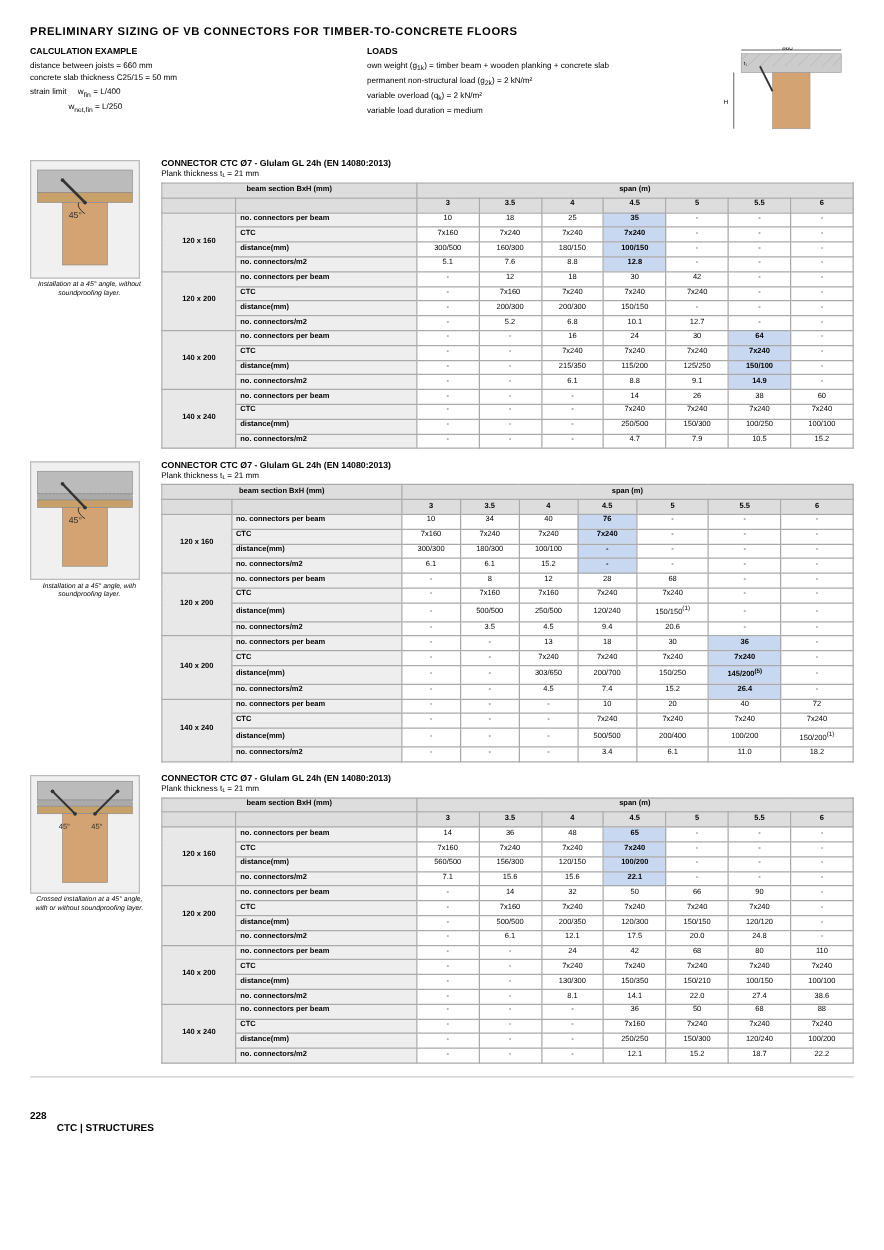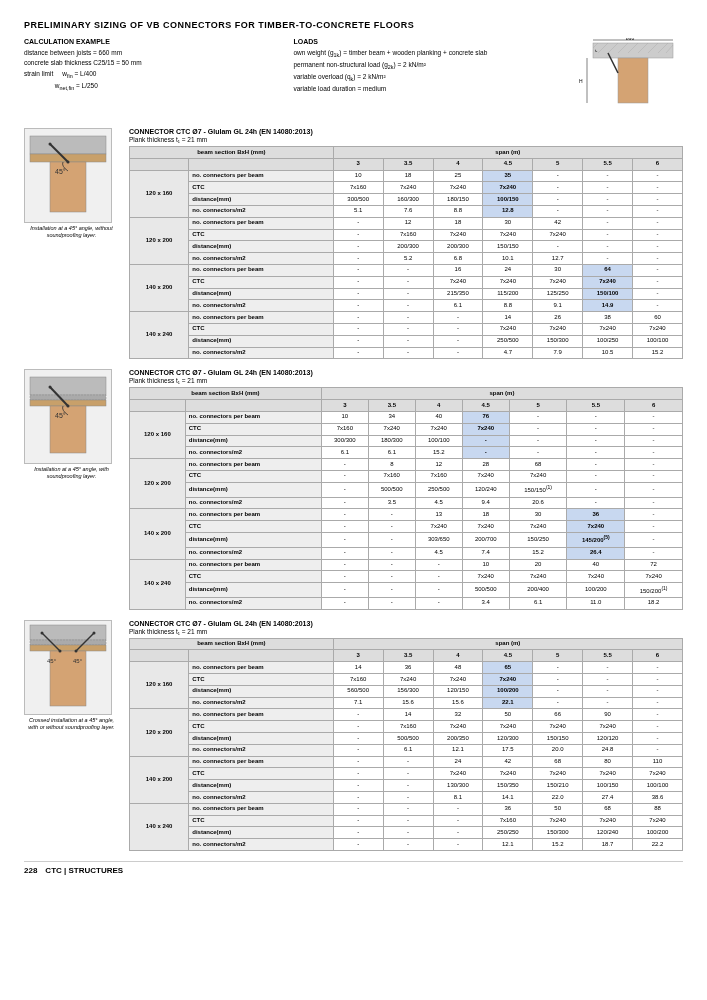--- a/index.html
+++ b/index.html
@@ -136,7 +136,7 @@
       display: flex;
       align-items: center;
       margin-top: 8px;
-      padding-top: 4px;
+      padding-top: 16px;
       border-top: 1px solid #ccc;
     }
     .page-num {

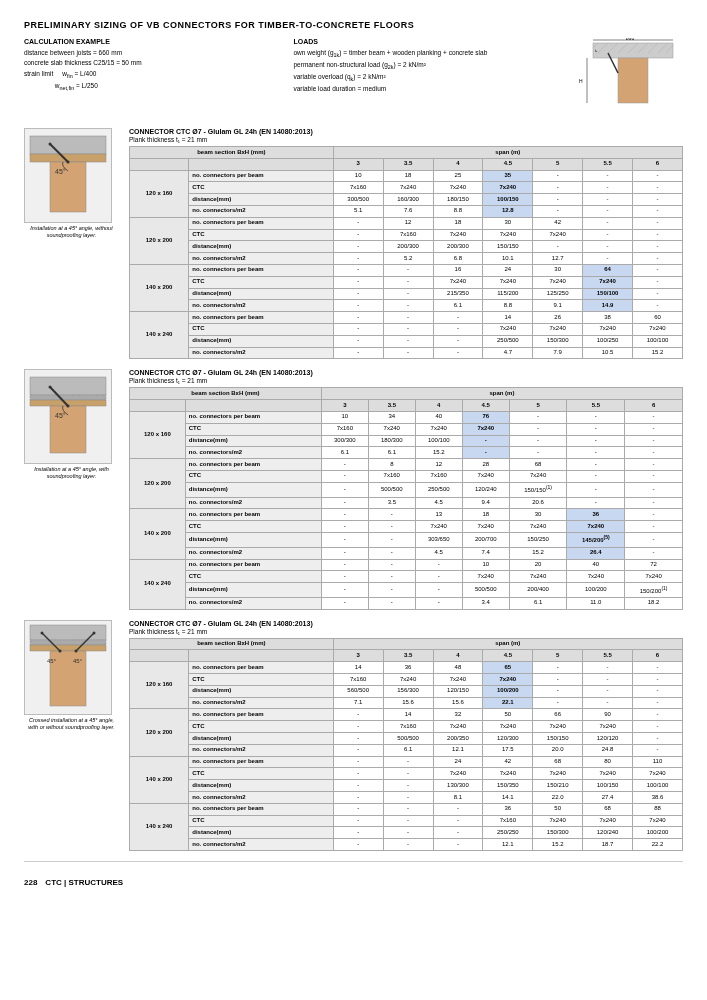--- a/index.html
+++ b/index.html
@@ -147,6 +147,7 @@
       font-size: 8px;
       font-weight: 700;
       margin-left: 8px;
+      margin-top: 20px;
     }
     
     .img-placeholder {

